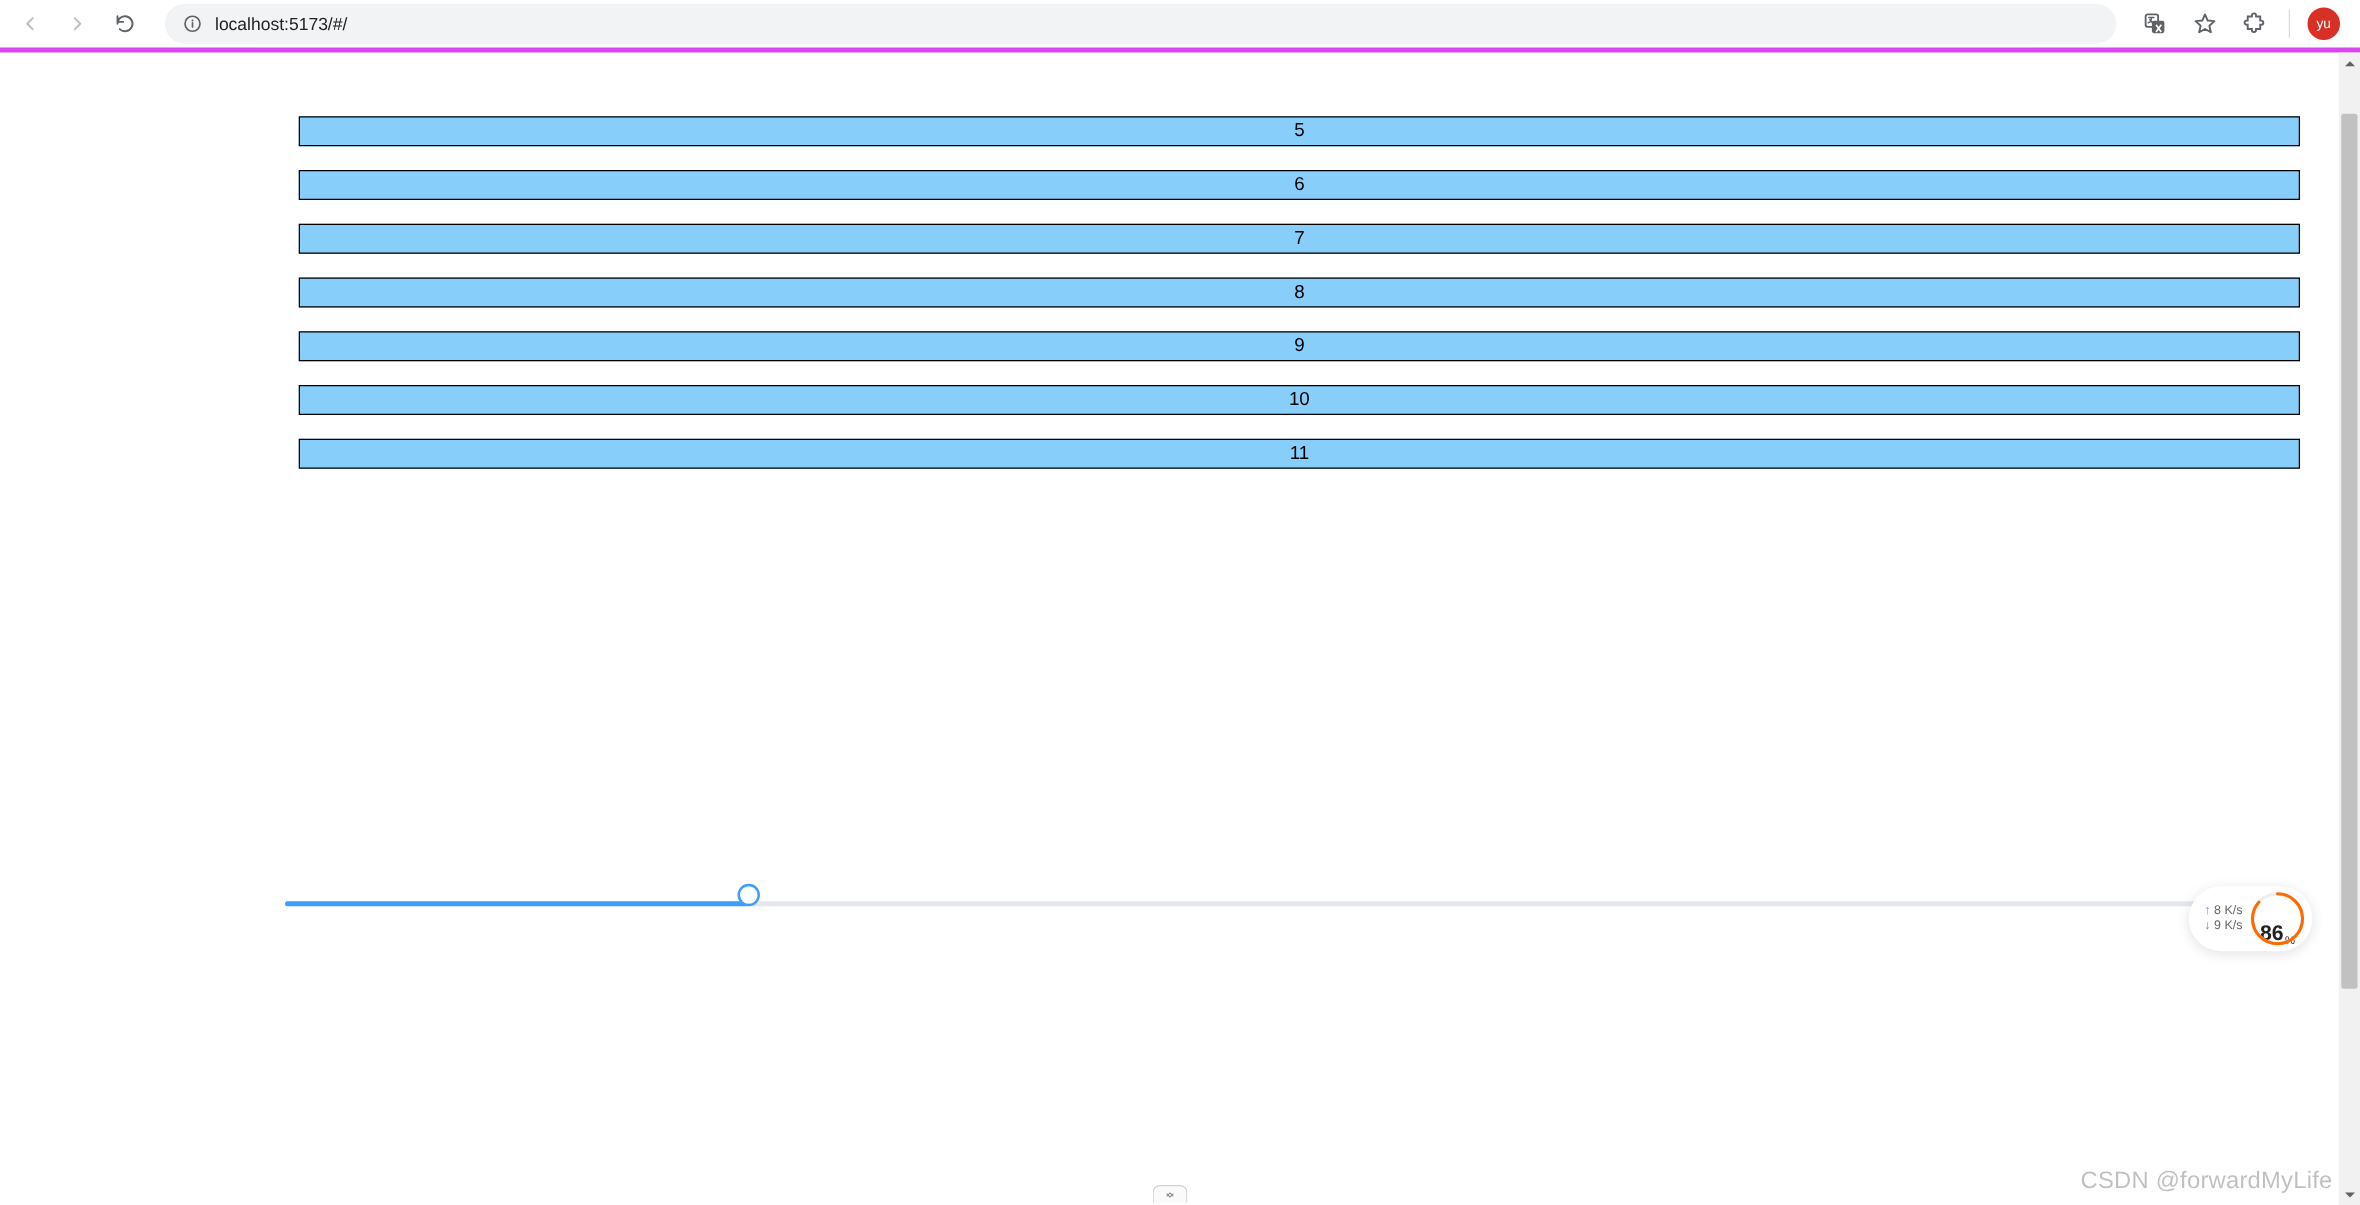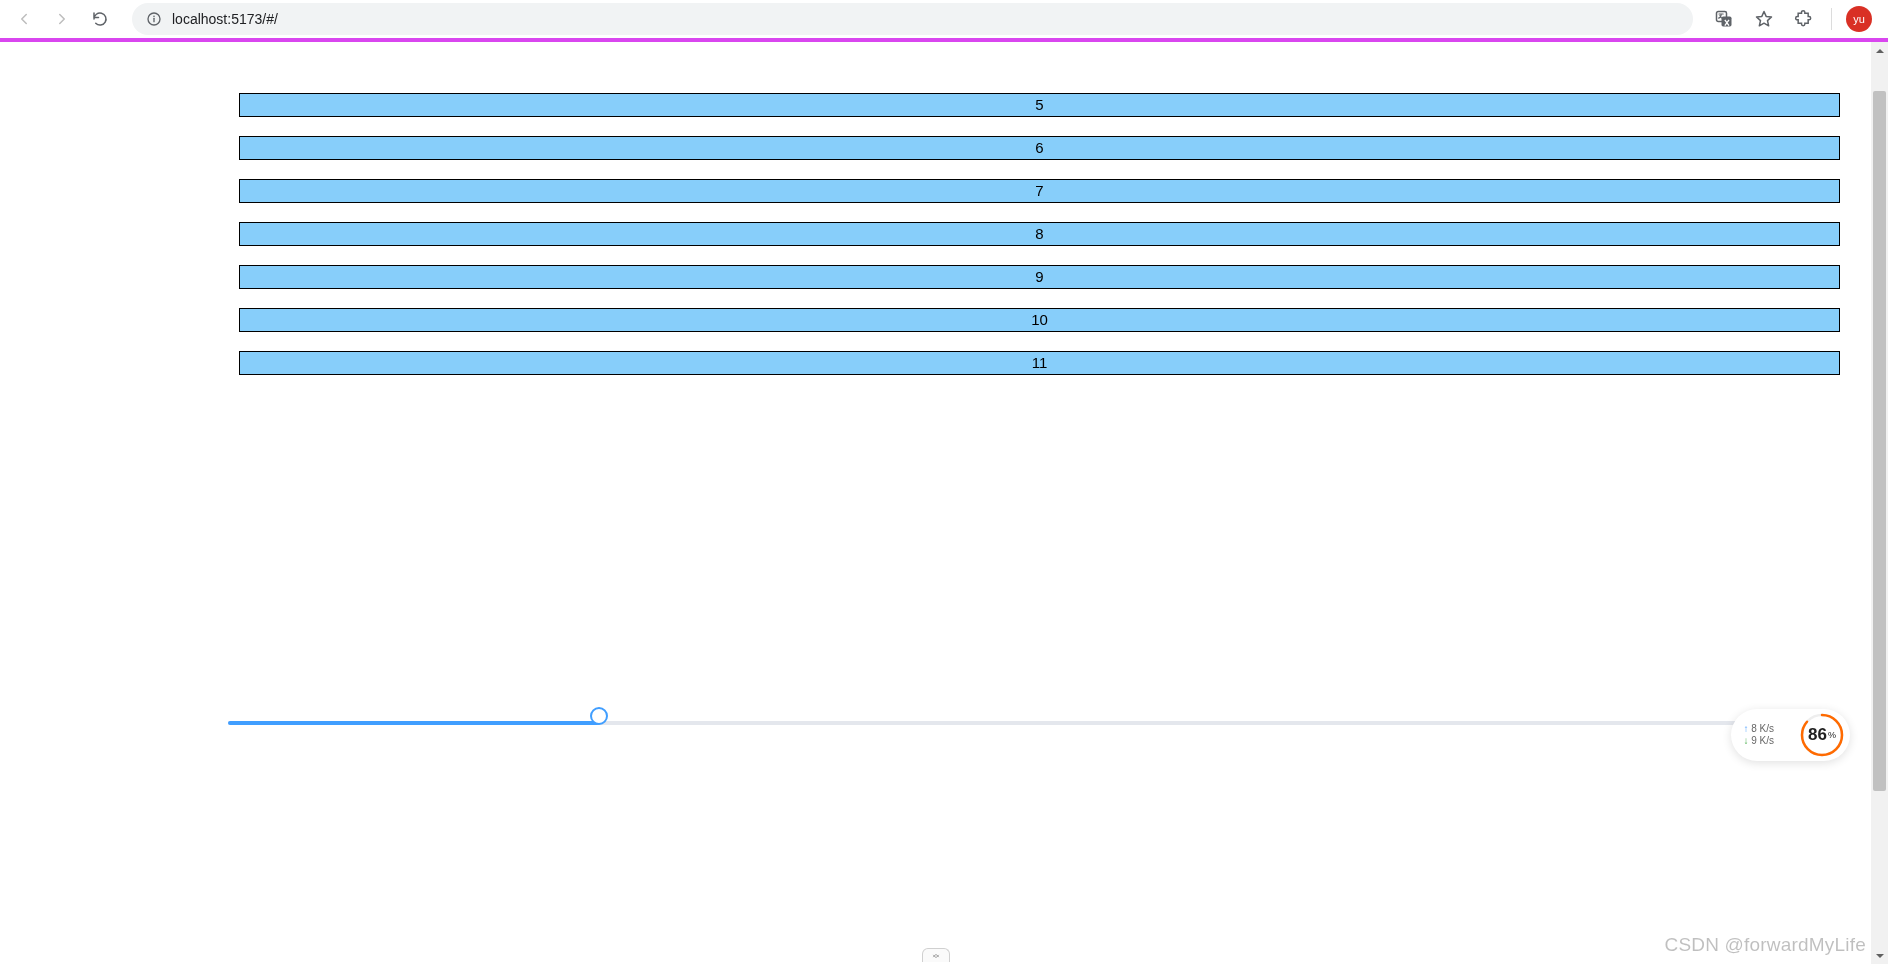--- a/index.html
+++ b/index.html
@@ -185,11 +185,10 @@
       width: 44px; height: 44px;
       border-radius: 50%;
       position: relative;
-      display: flex; align-items: center; justify-content: center;
+      display: flex; align-items: flex-end; justify-content: center;
       font-weight: 600;
       font-size: 17px;
       color: #222;
-      margin-left: 20px;
     }
     .net-circle svg { position: absolute; inset: 0; }
     .net-circle .pct-suffix { font-size: 9px; font-weight: 400; margin-left: 1px; }

